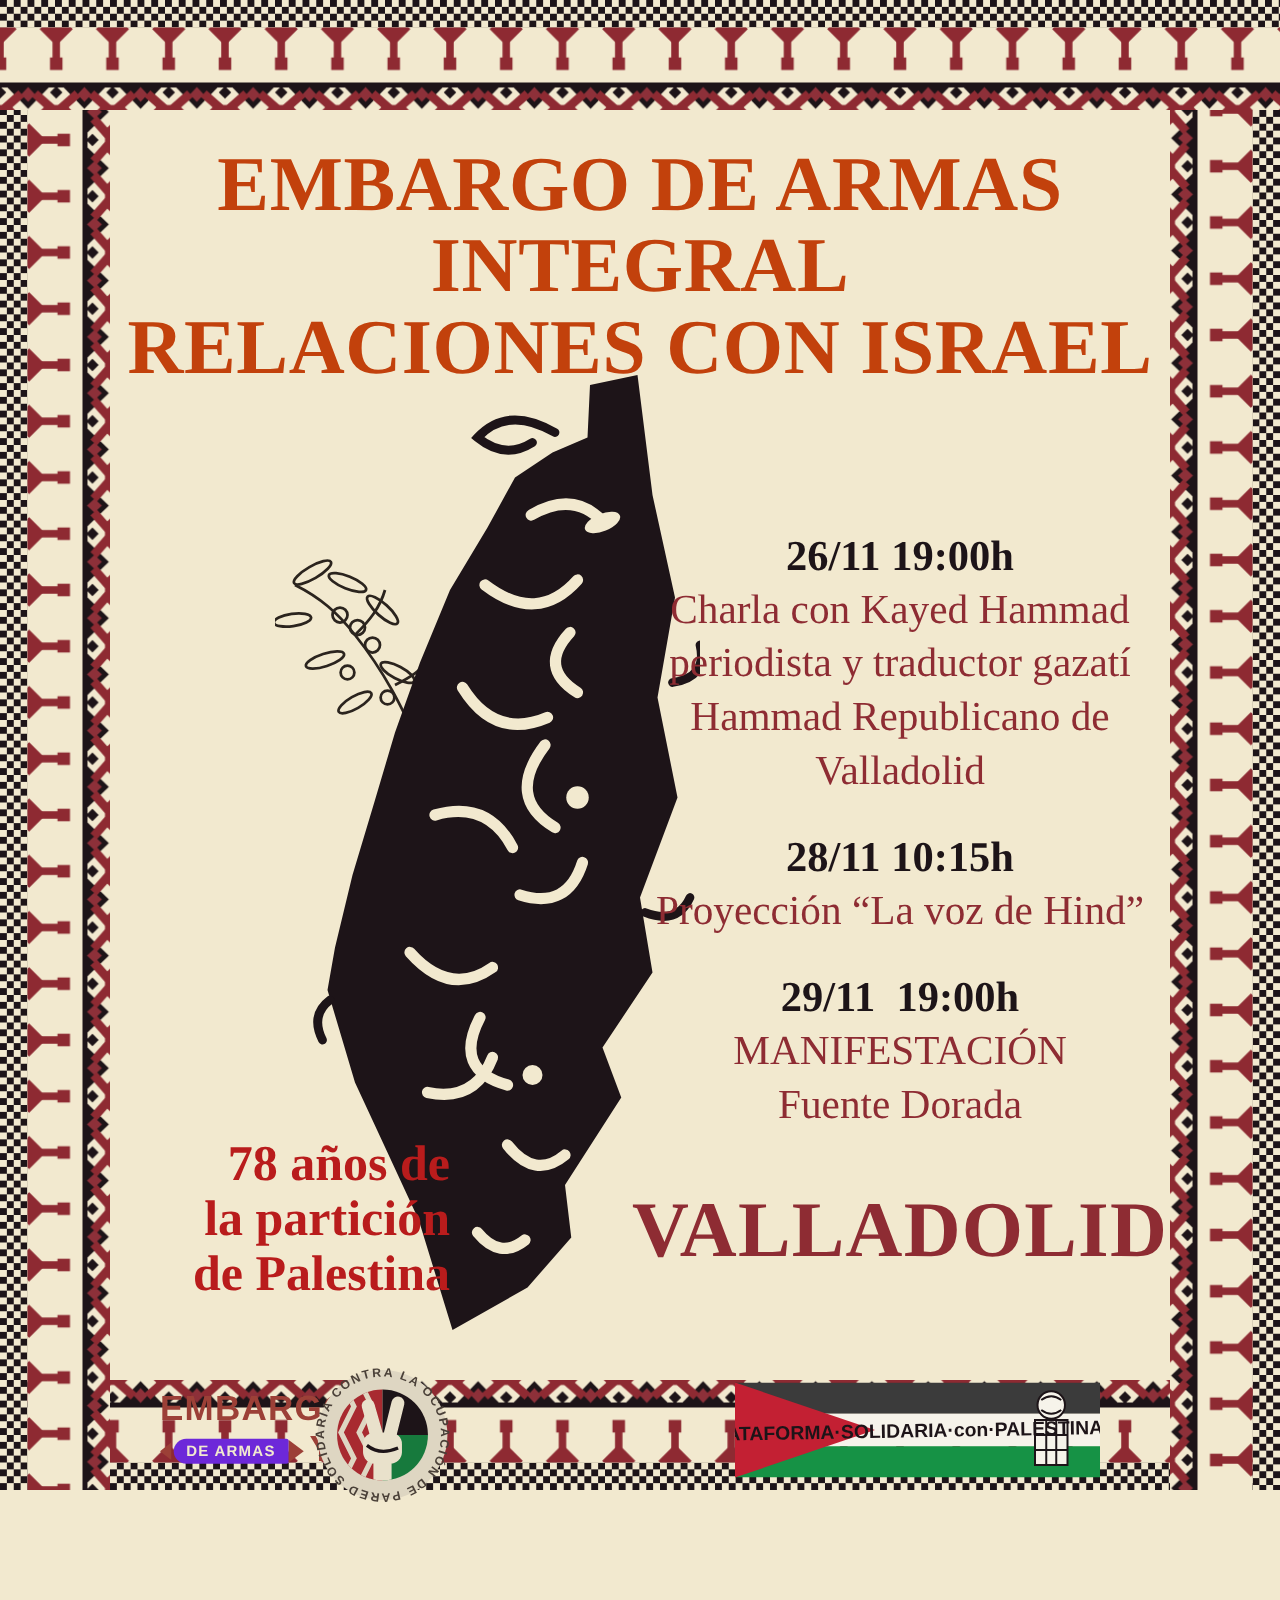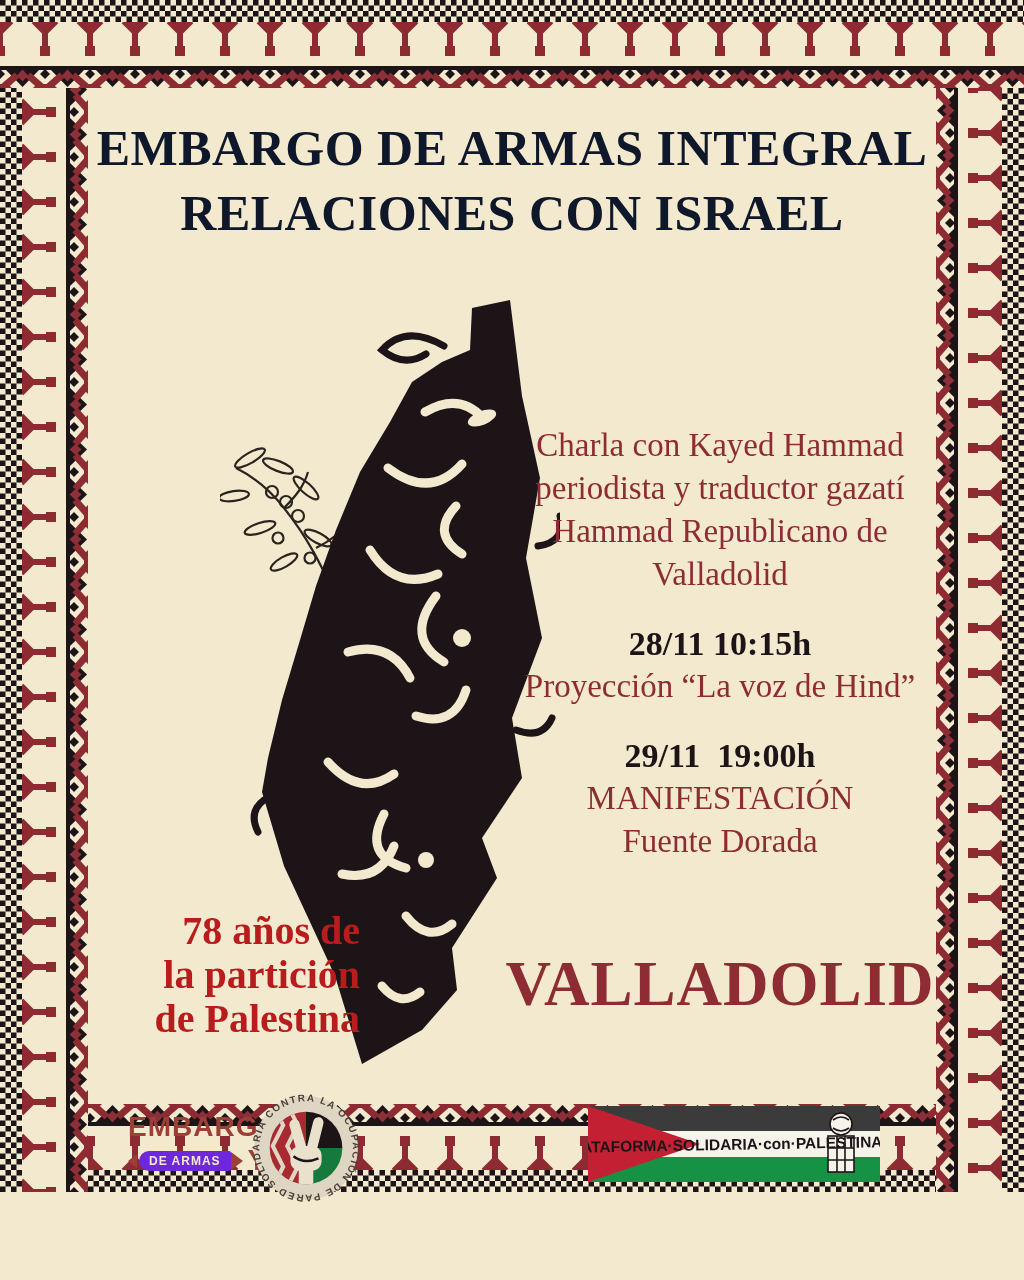--- a/index.html
+++ b/index.html
@@ -16,8 +16,8 @@
   
   .title{
     position:absolute; left:95px; right:95px; top:116px;
-    text-align:center; color:#0f172a; font-weight:bold;
-    font-size:50px; line-height:65px; letter-spacing:.5px;
+    text-align:center; color:#c2410c; font-weight:bold;
+    font-size:62px; line-height:65px; letter-spacing:.5px;
   }
   
   .events{position:absolute; left:478px; width:484px; top:424px; text-align:center;}

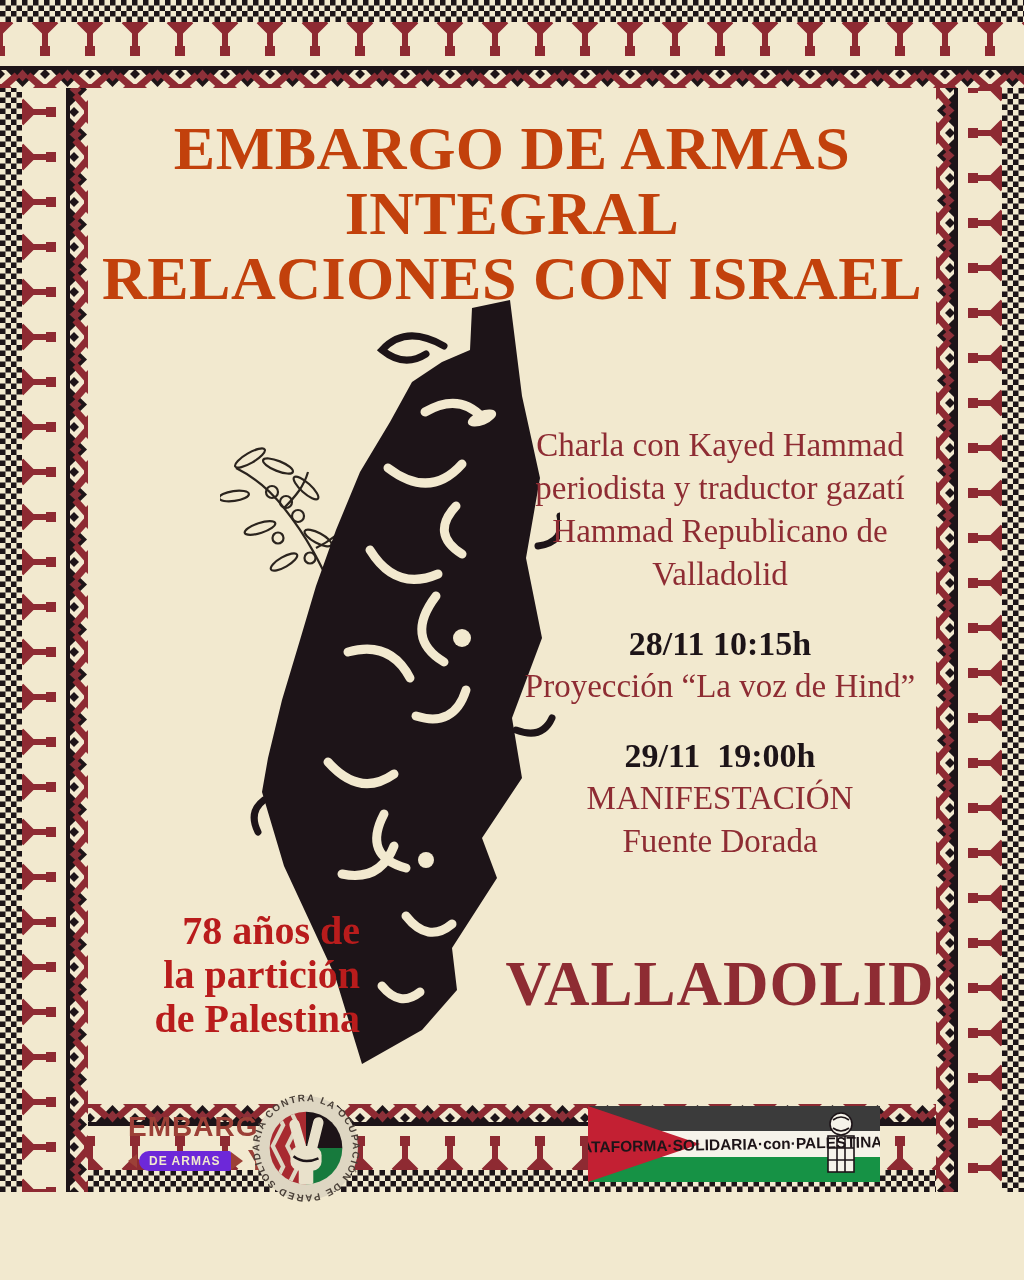--- a/index.html
+++ b/index.html
@@ -163,6 +163,7 @@
 
   <div class="events">
     <div class="event">
+      <div class="event-dt">26/11 19:00h</div>
       <div class="event-line">Charla con Kayed Hammad</div>
       <div class="event-line">periodista y traductor gazatí</div>
       <div class="event-line">Hammad Republicano de</div>

